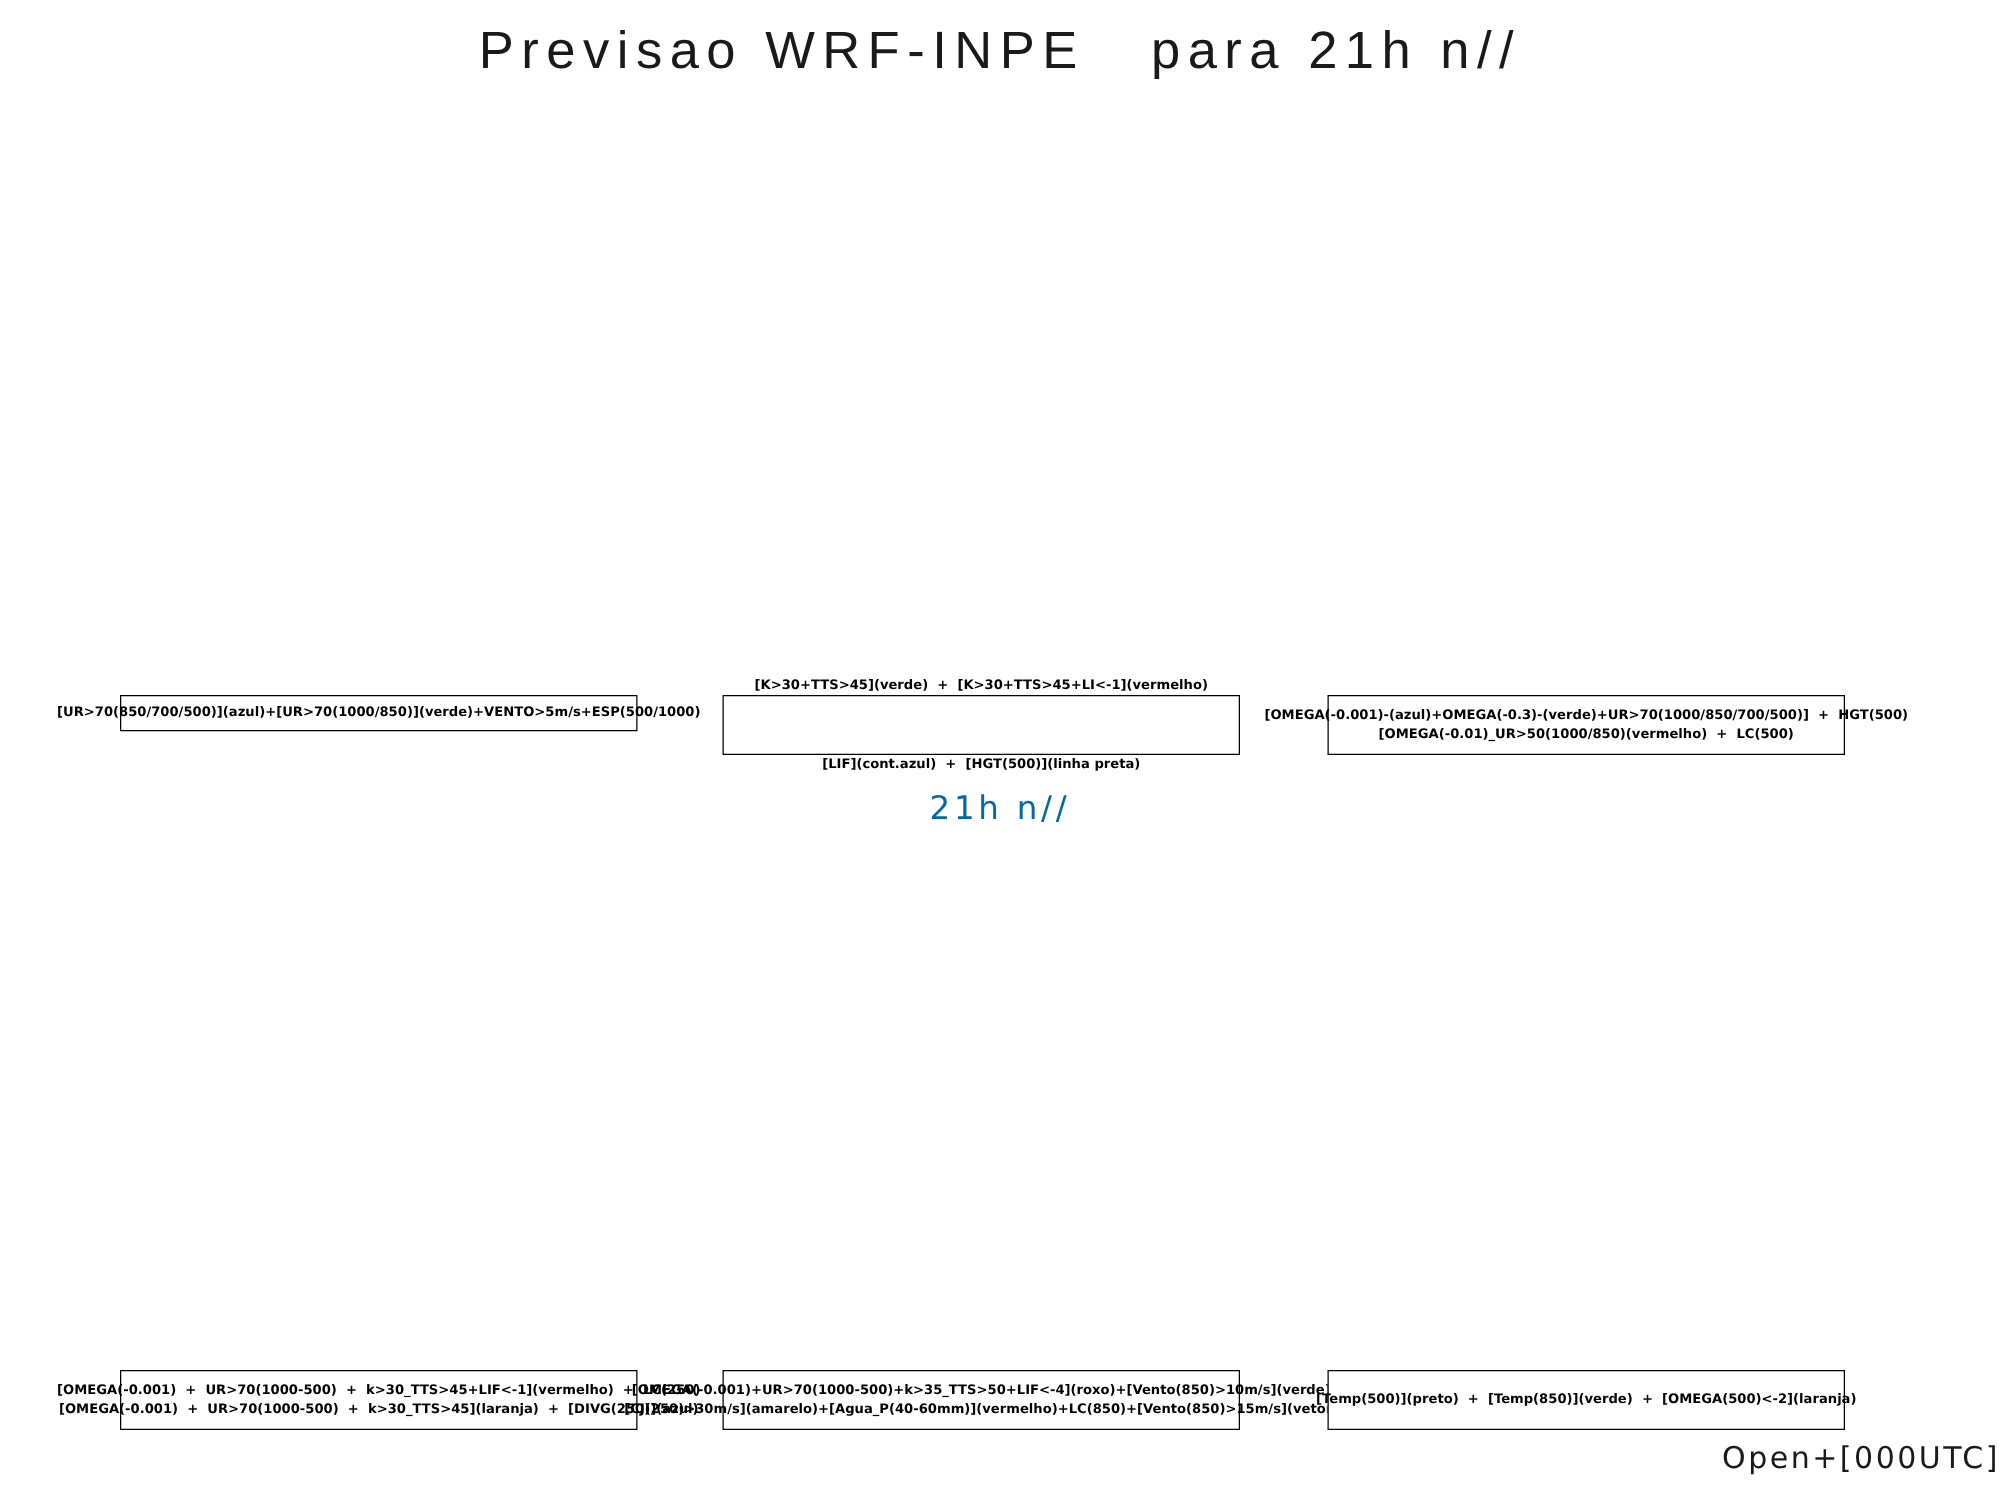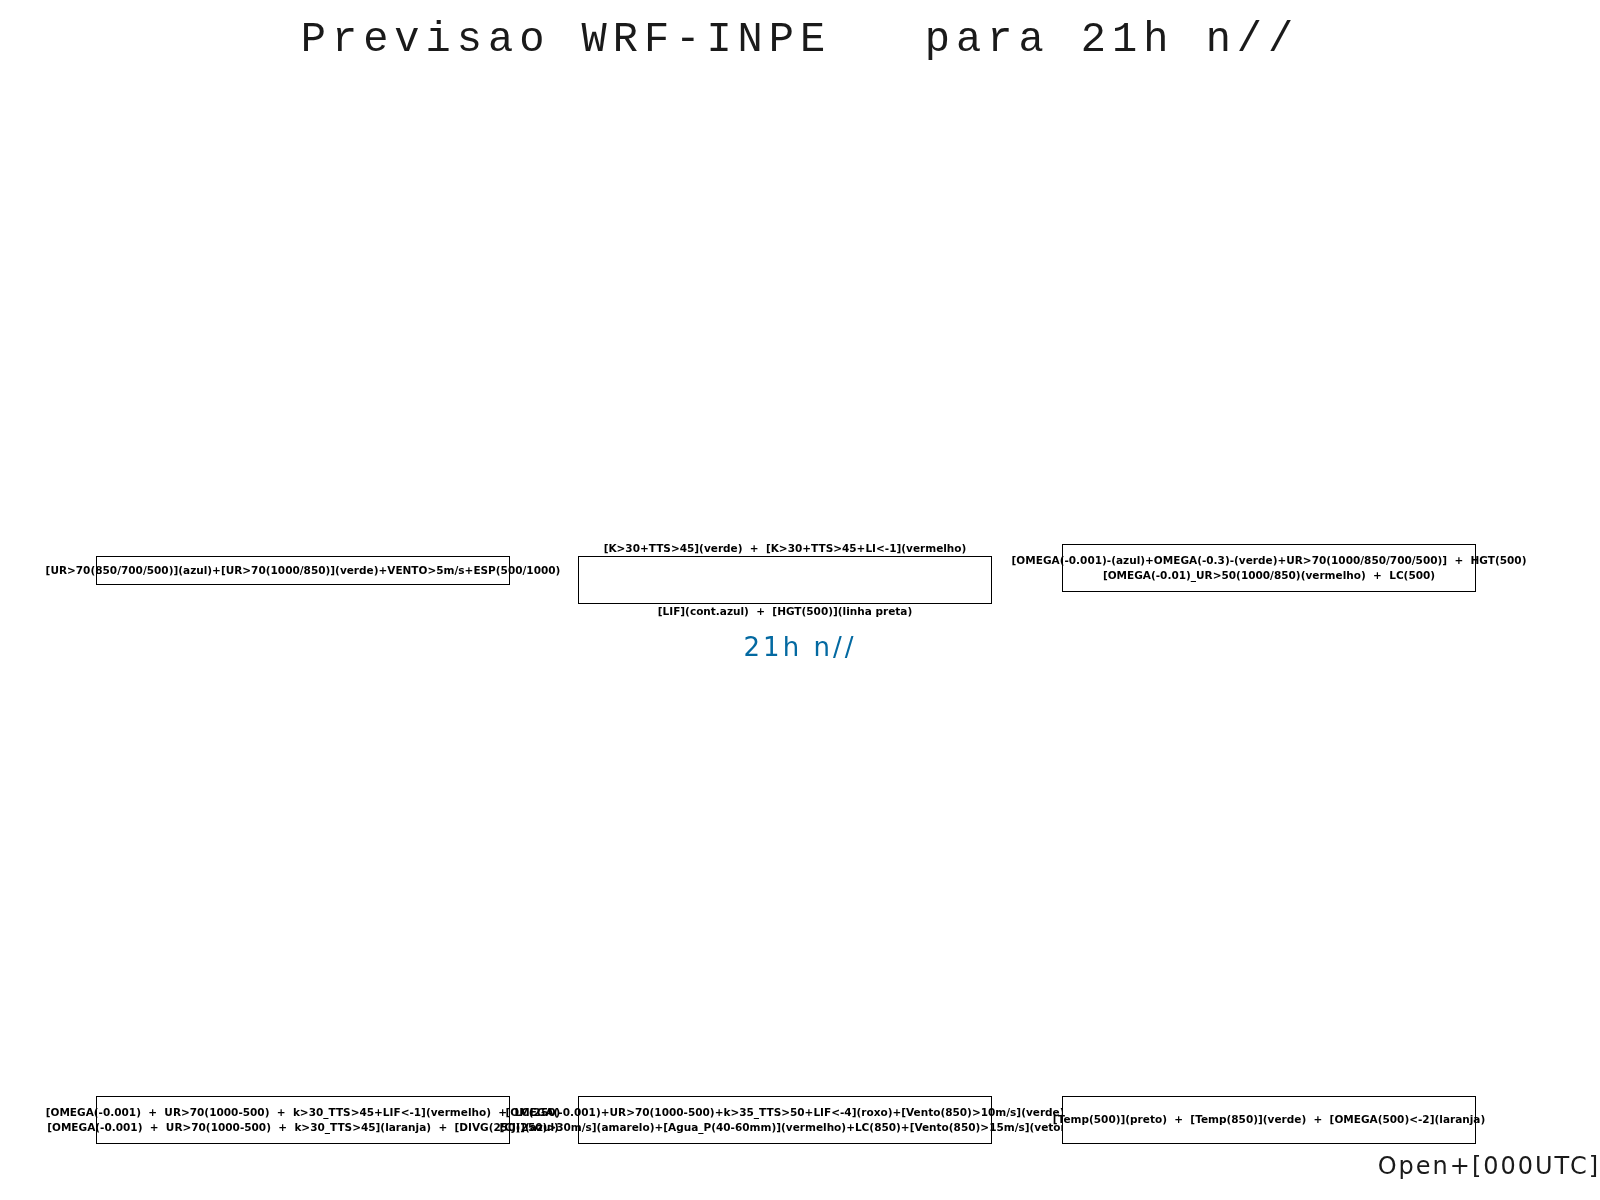--- a/index.html
+++ b/index.html
@@ -23,7 +23,7 @@
     left: 0;
     width: 1600px;
     text-align: center;
-    font-family: Liberation Mono, monospace;
+    font-family: Liberation Sans, sans-serif;
     font-size: 42px;
     font-weight: 400;
     letter-spacing: 6px;

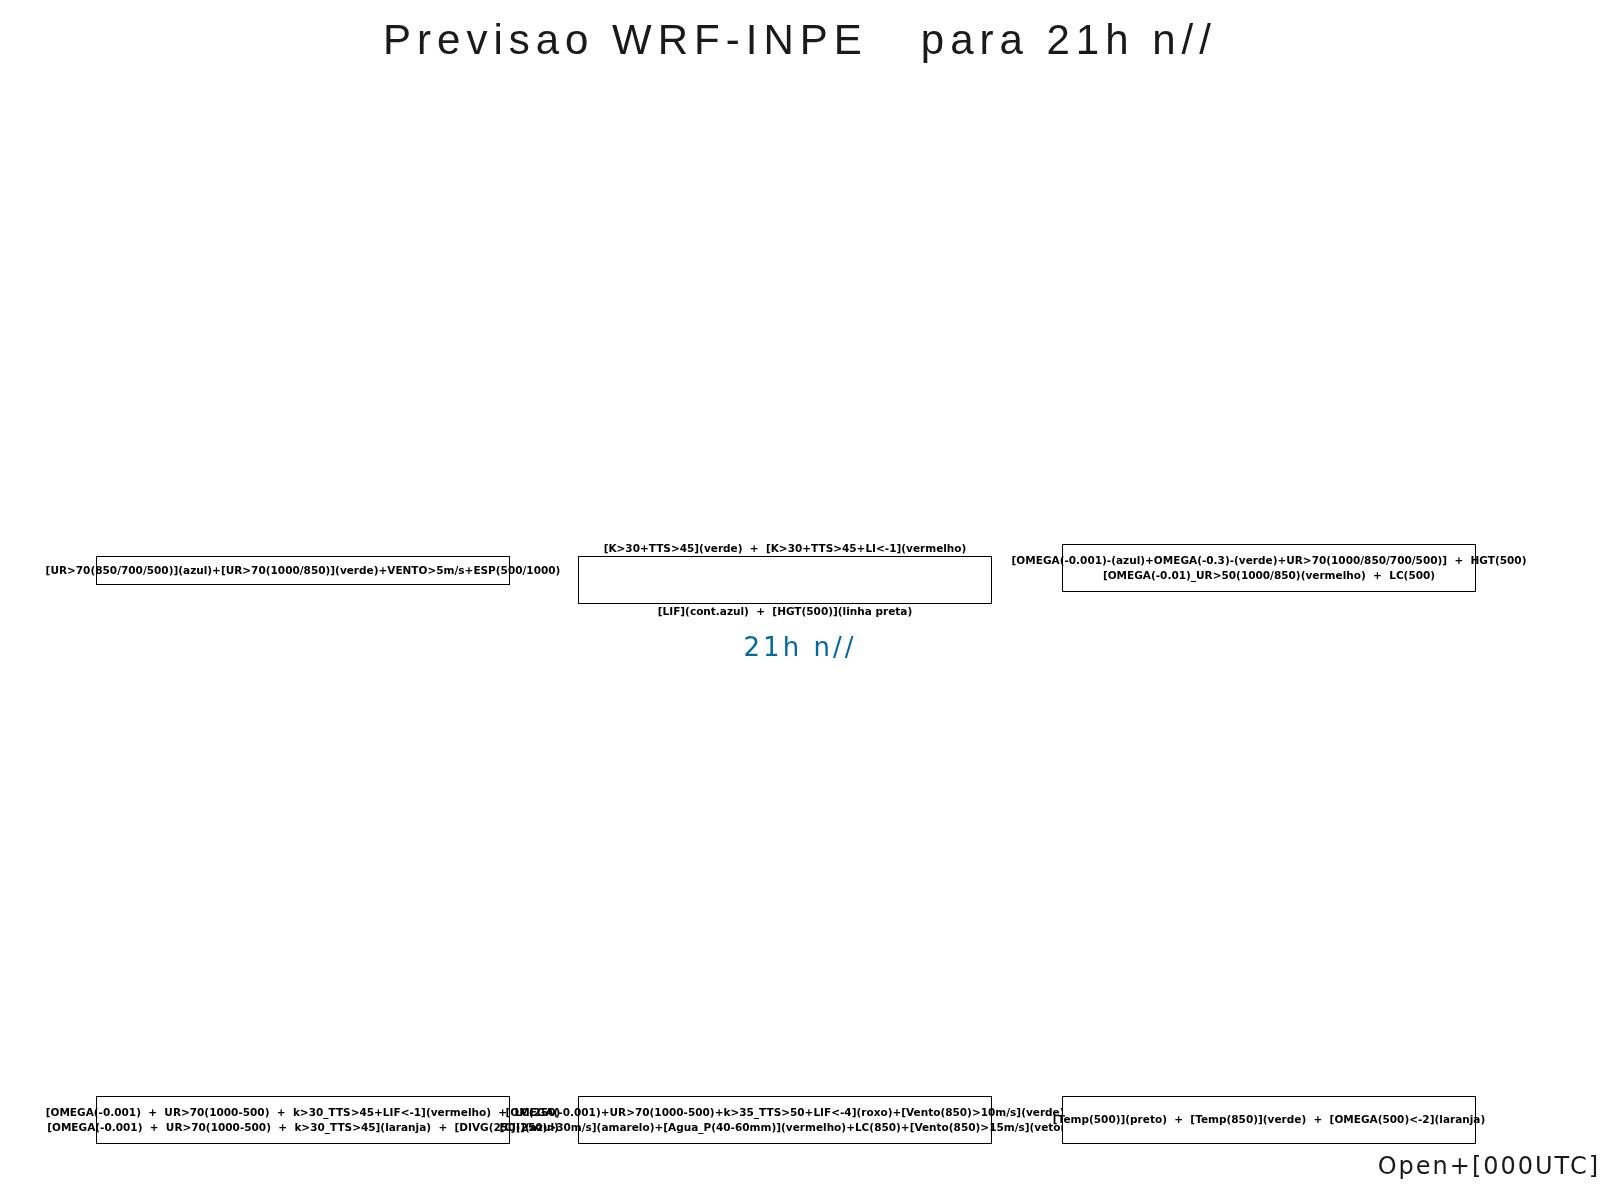--- a/index.html
+++ b/index.html
@@ -85,7 +85,7 @@
   
   #box-top-left   { left: 96px;  top: 556px; width: 414px; height: 29px; }
   #box-top-mid    { left: 578px; top: 556px; width: 414px; height: 48px; gap: 48px; }
-  #box-top-right  { left: 1062px;top: 544px; width: 414px; height: 48px; }
+  #box-top-right  { left: 1062px;top: 556px; width: 414px; height: 48px; }
 
   
   #box-bot-left   { left: 96px;  top: 1096px; width: 414px; height: 48px; }

